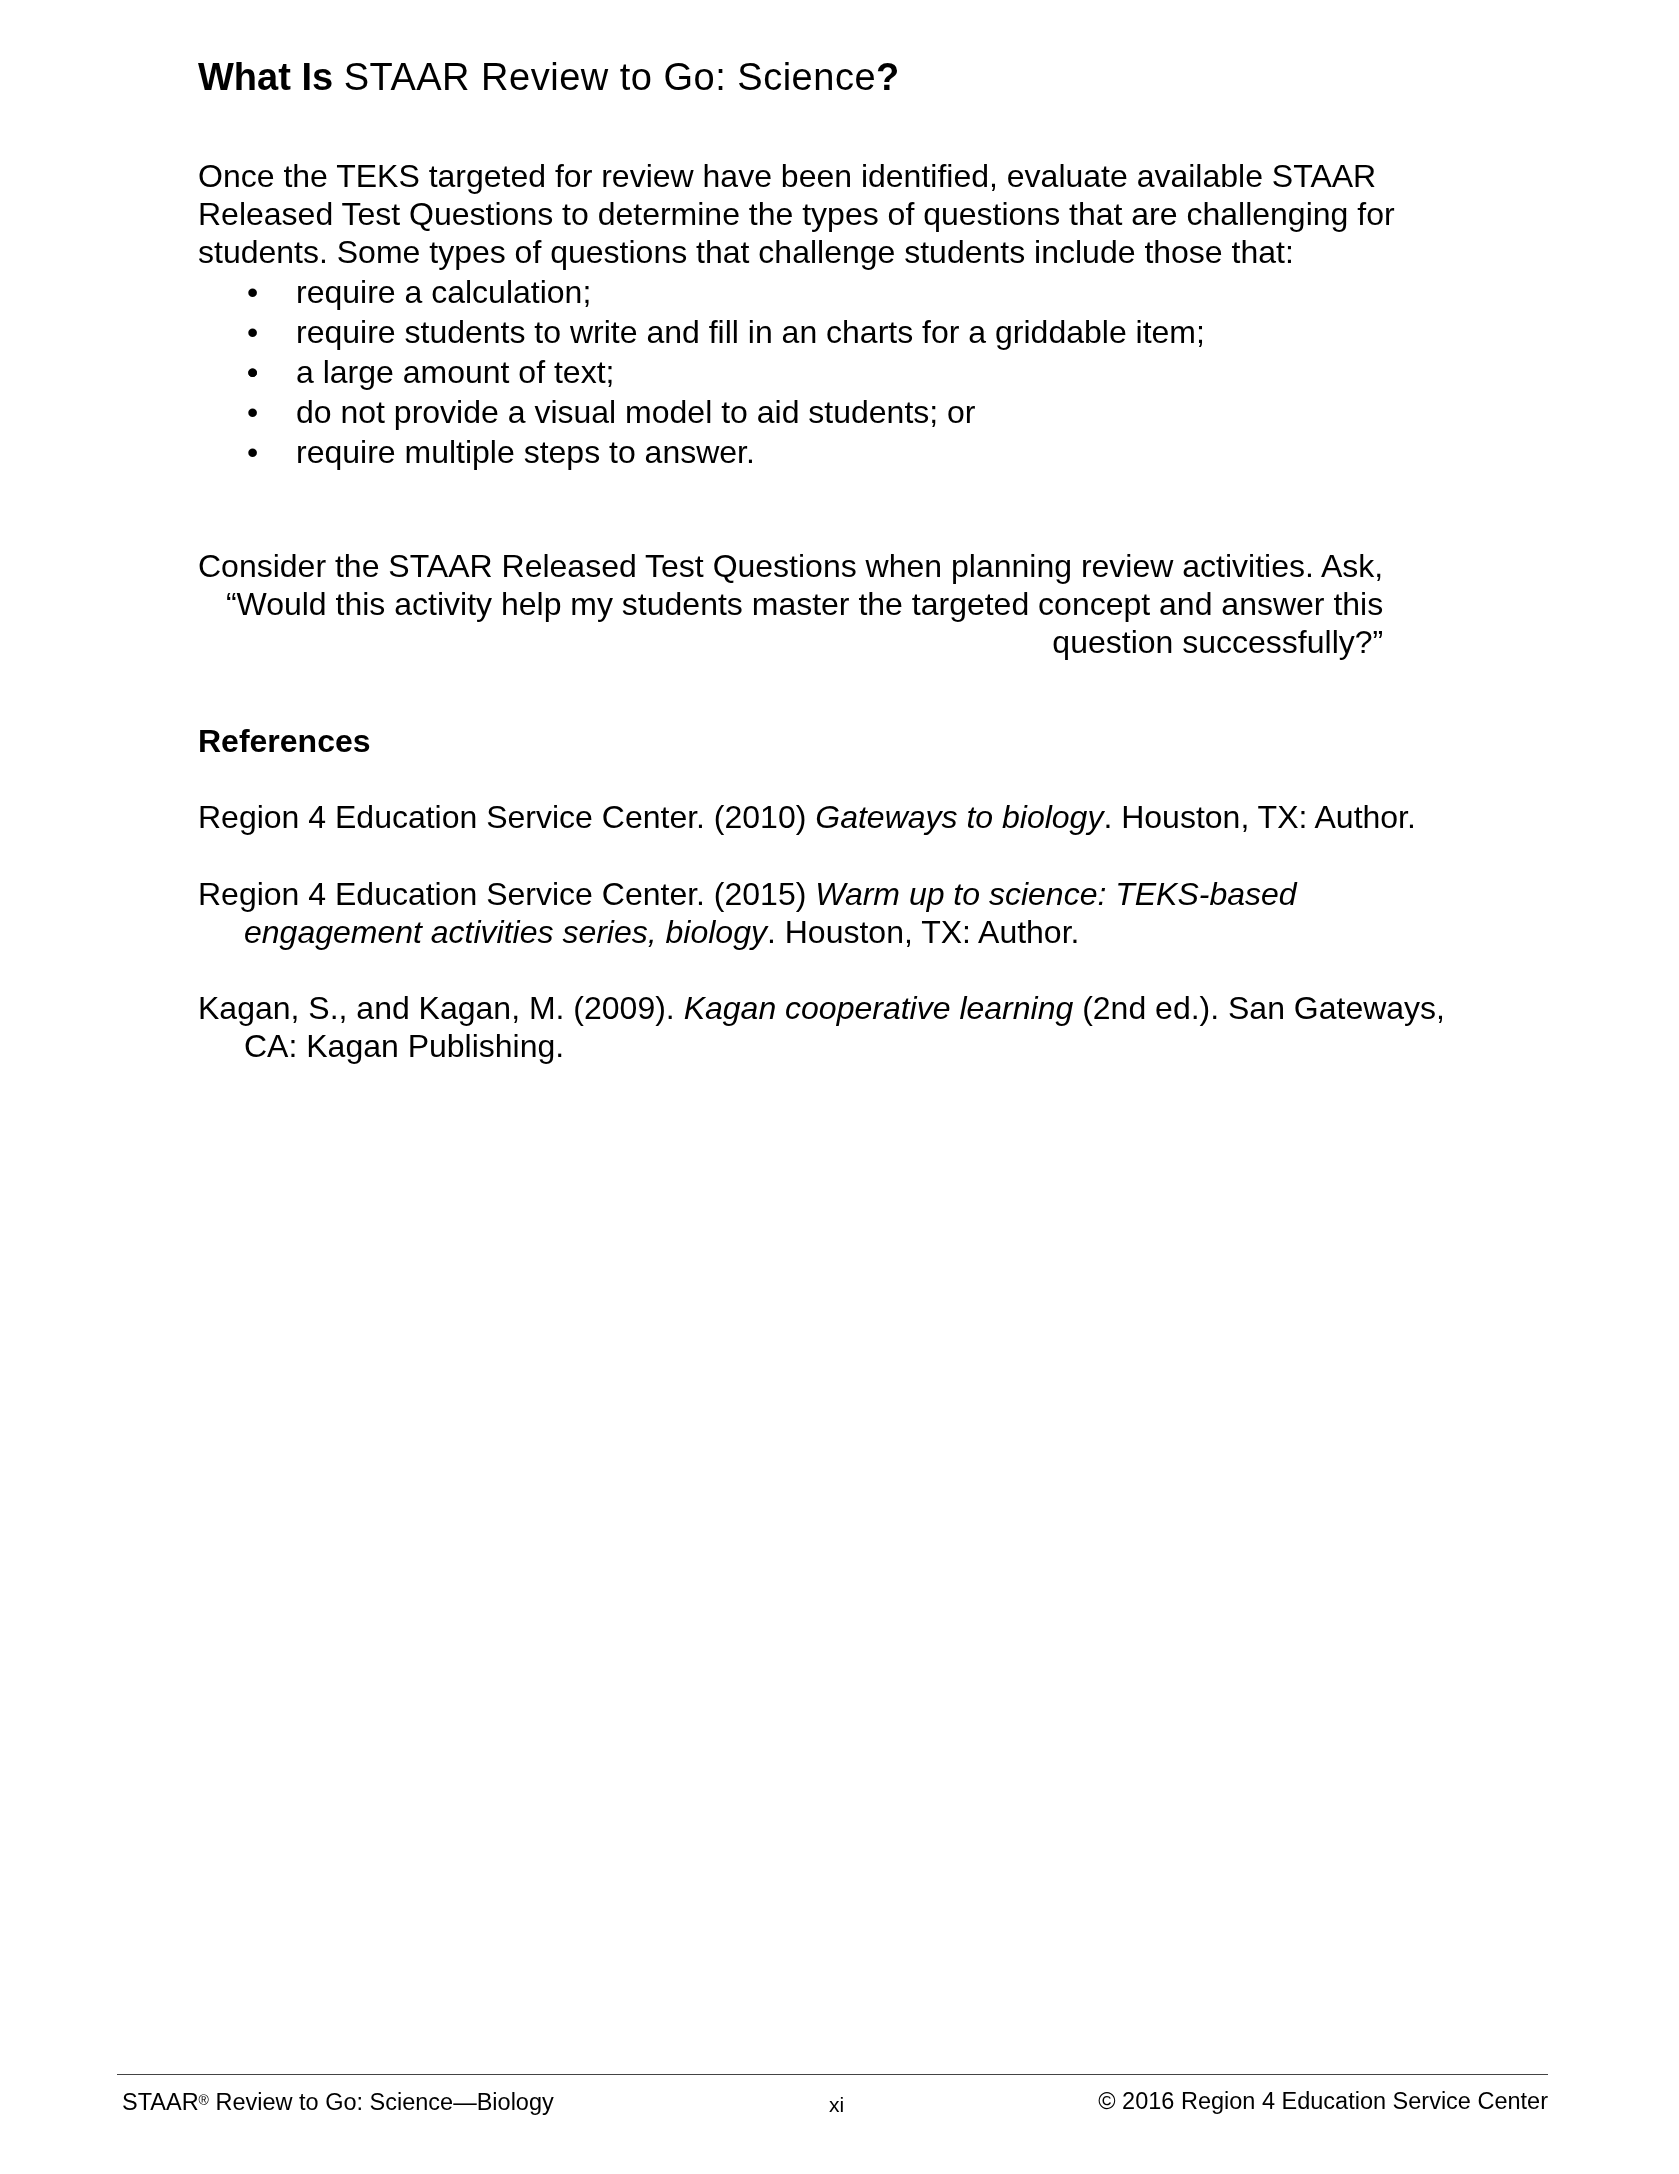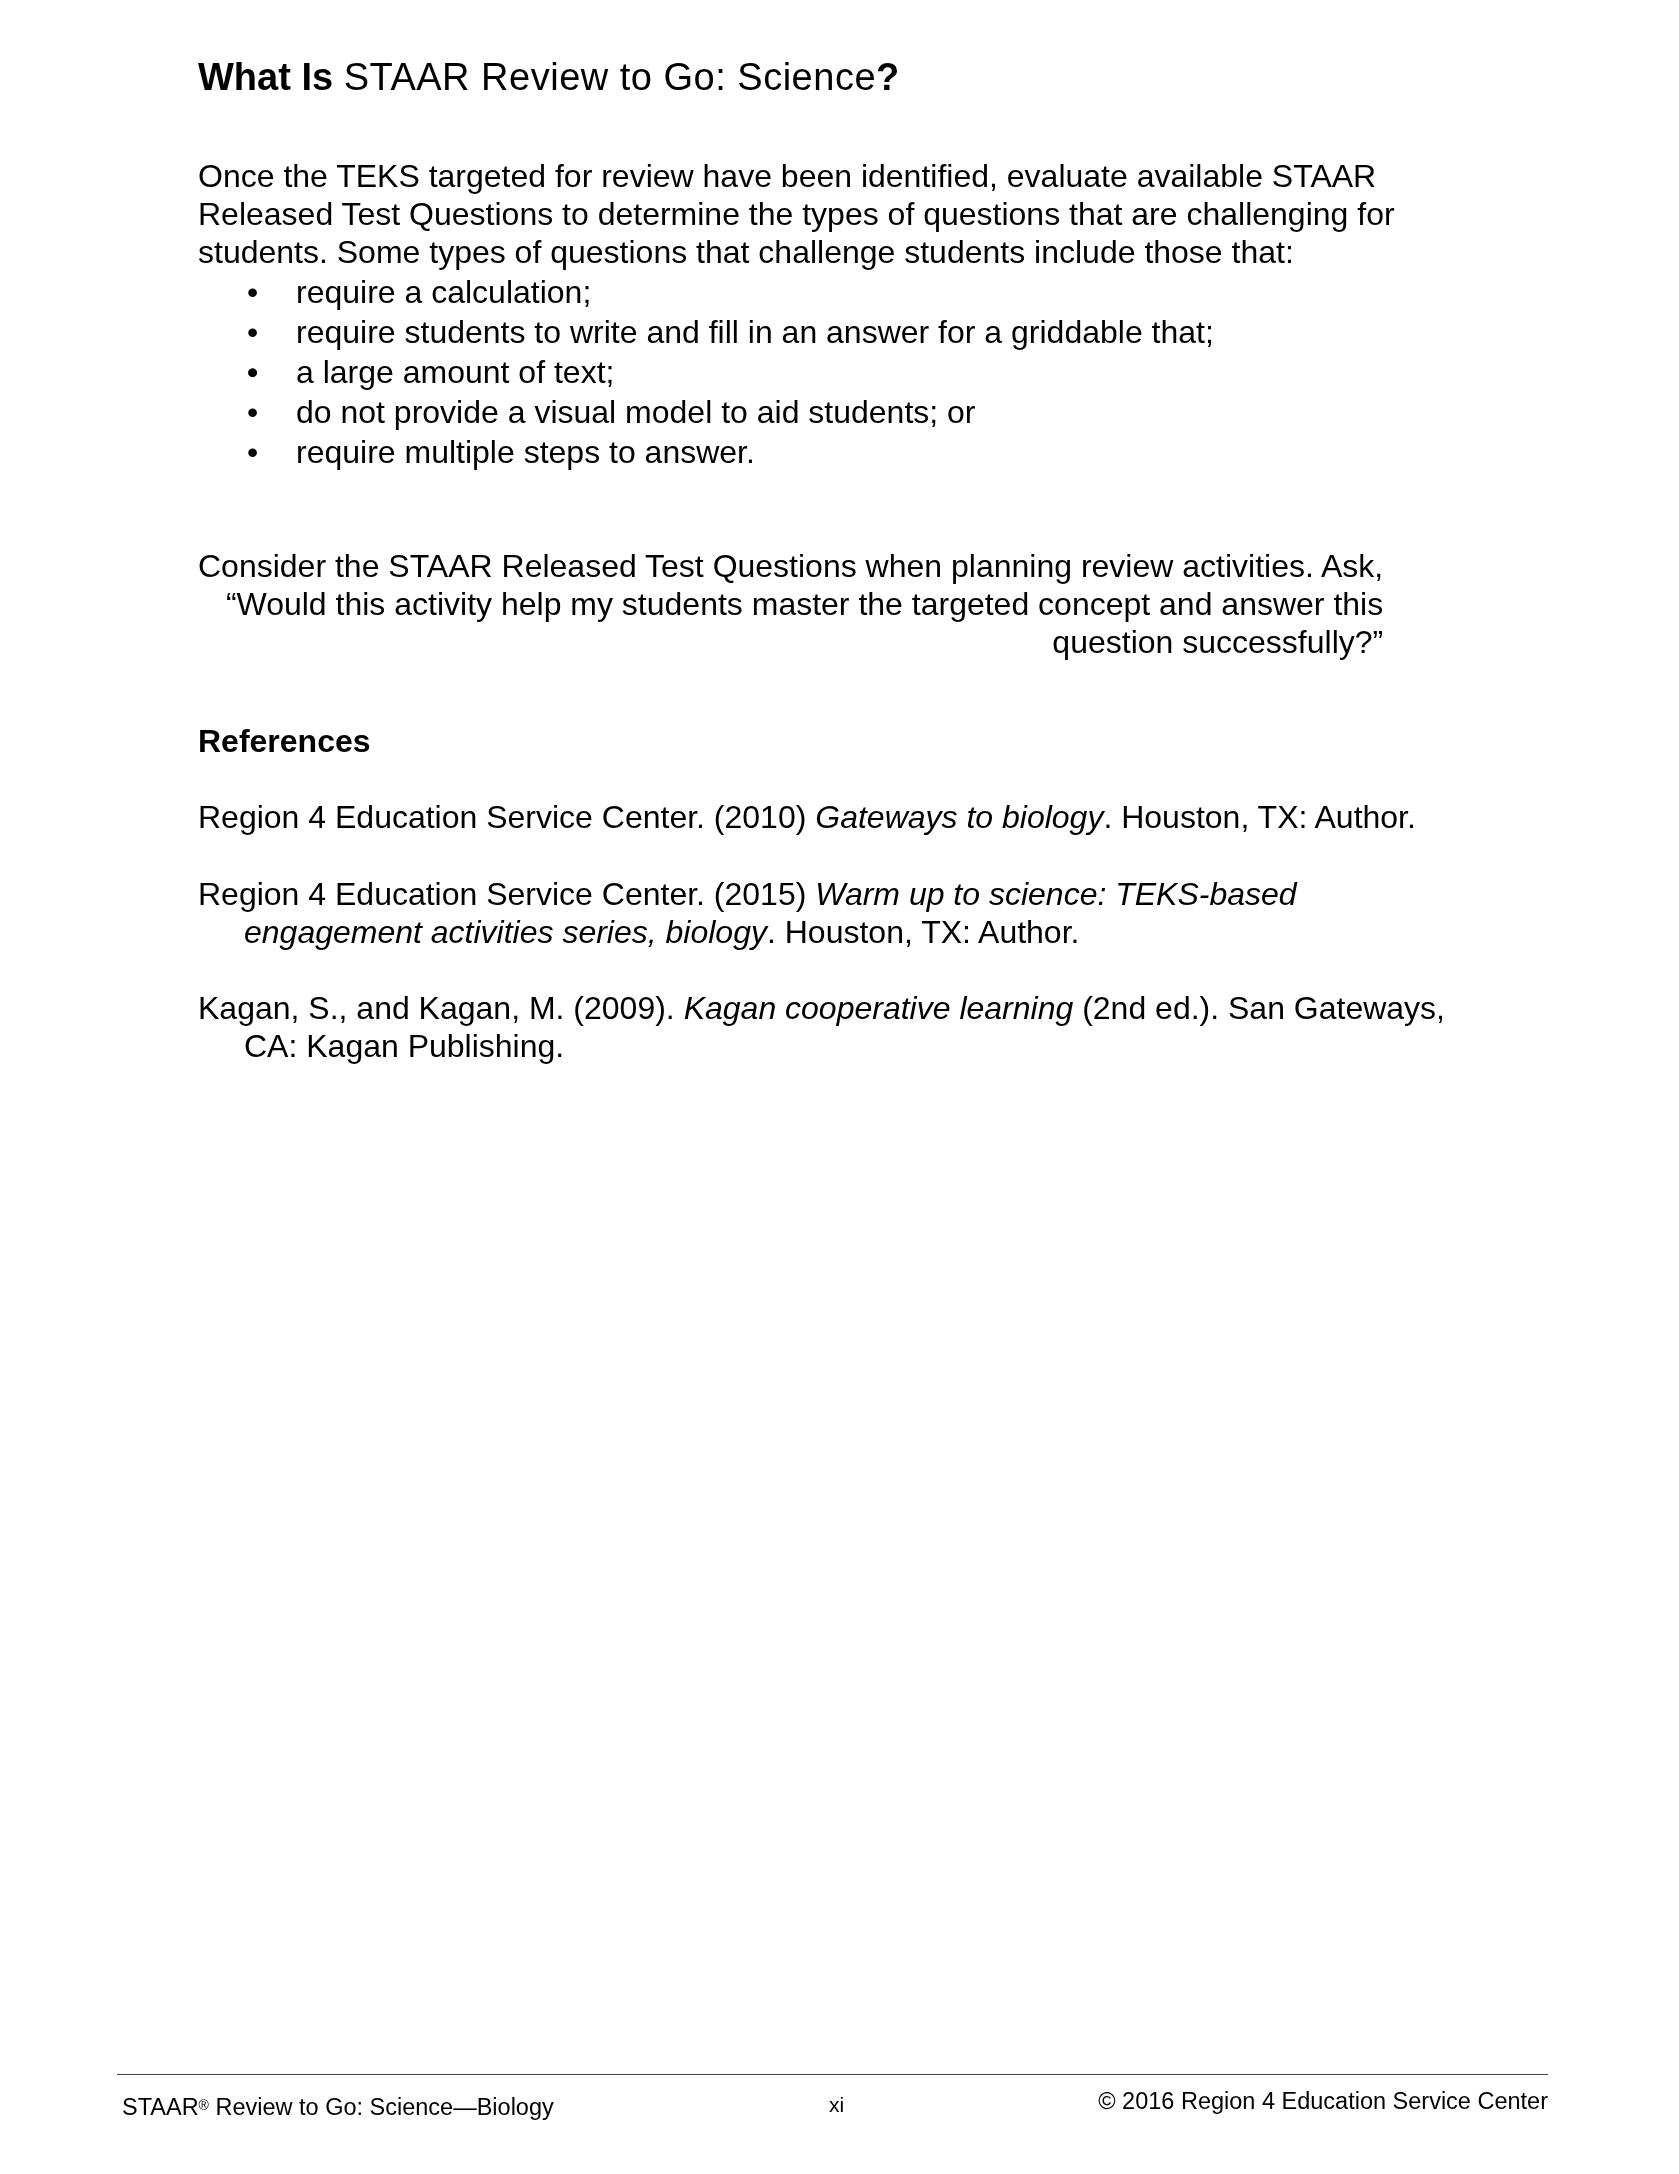--- a/index.html
+++ b/index.html
@@ -144,7 +144,7 @@
 
   <ul class="bullets">
     <li><span class="dot">•</span><span>require a calculation;</span></li>
-    <li><span class="dot">•</span><span>require students to write and fill in an answer for a griddable that;</span></li>
+    <li><span class="dot">•</span><span>require students to write and fill in an charts for a griddable item;</span></li>
     <li><span class="dot">•</span></li>
     <li><span class="dot">•</span><span>a large amount of text;</span></li>
     <li><span class="dot">•</span><span>do not provide a visual model to aid students; or</span></li>

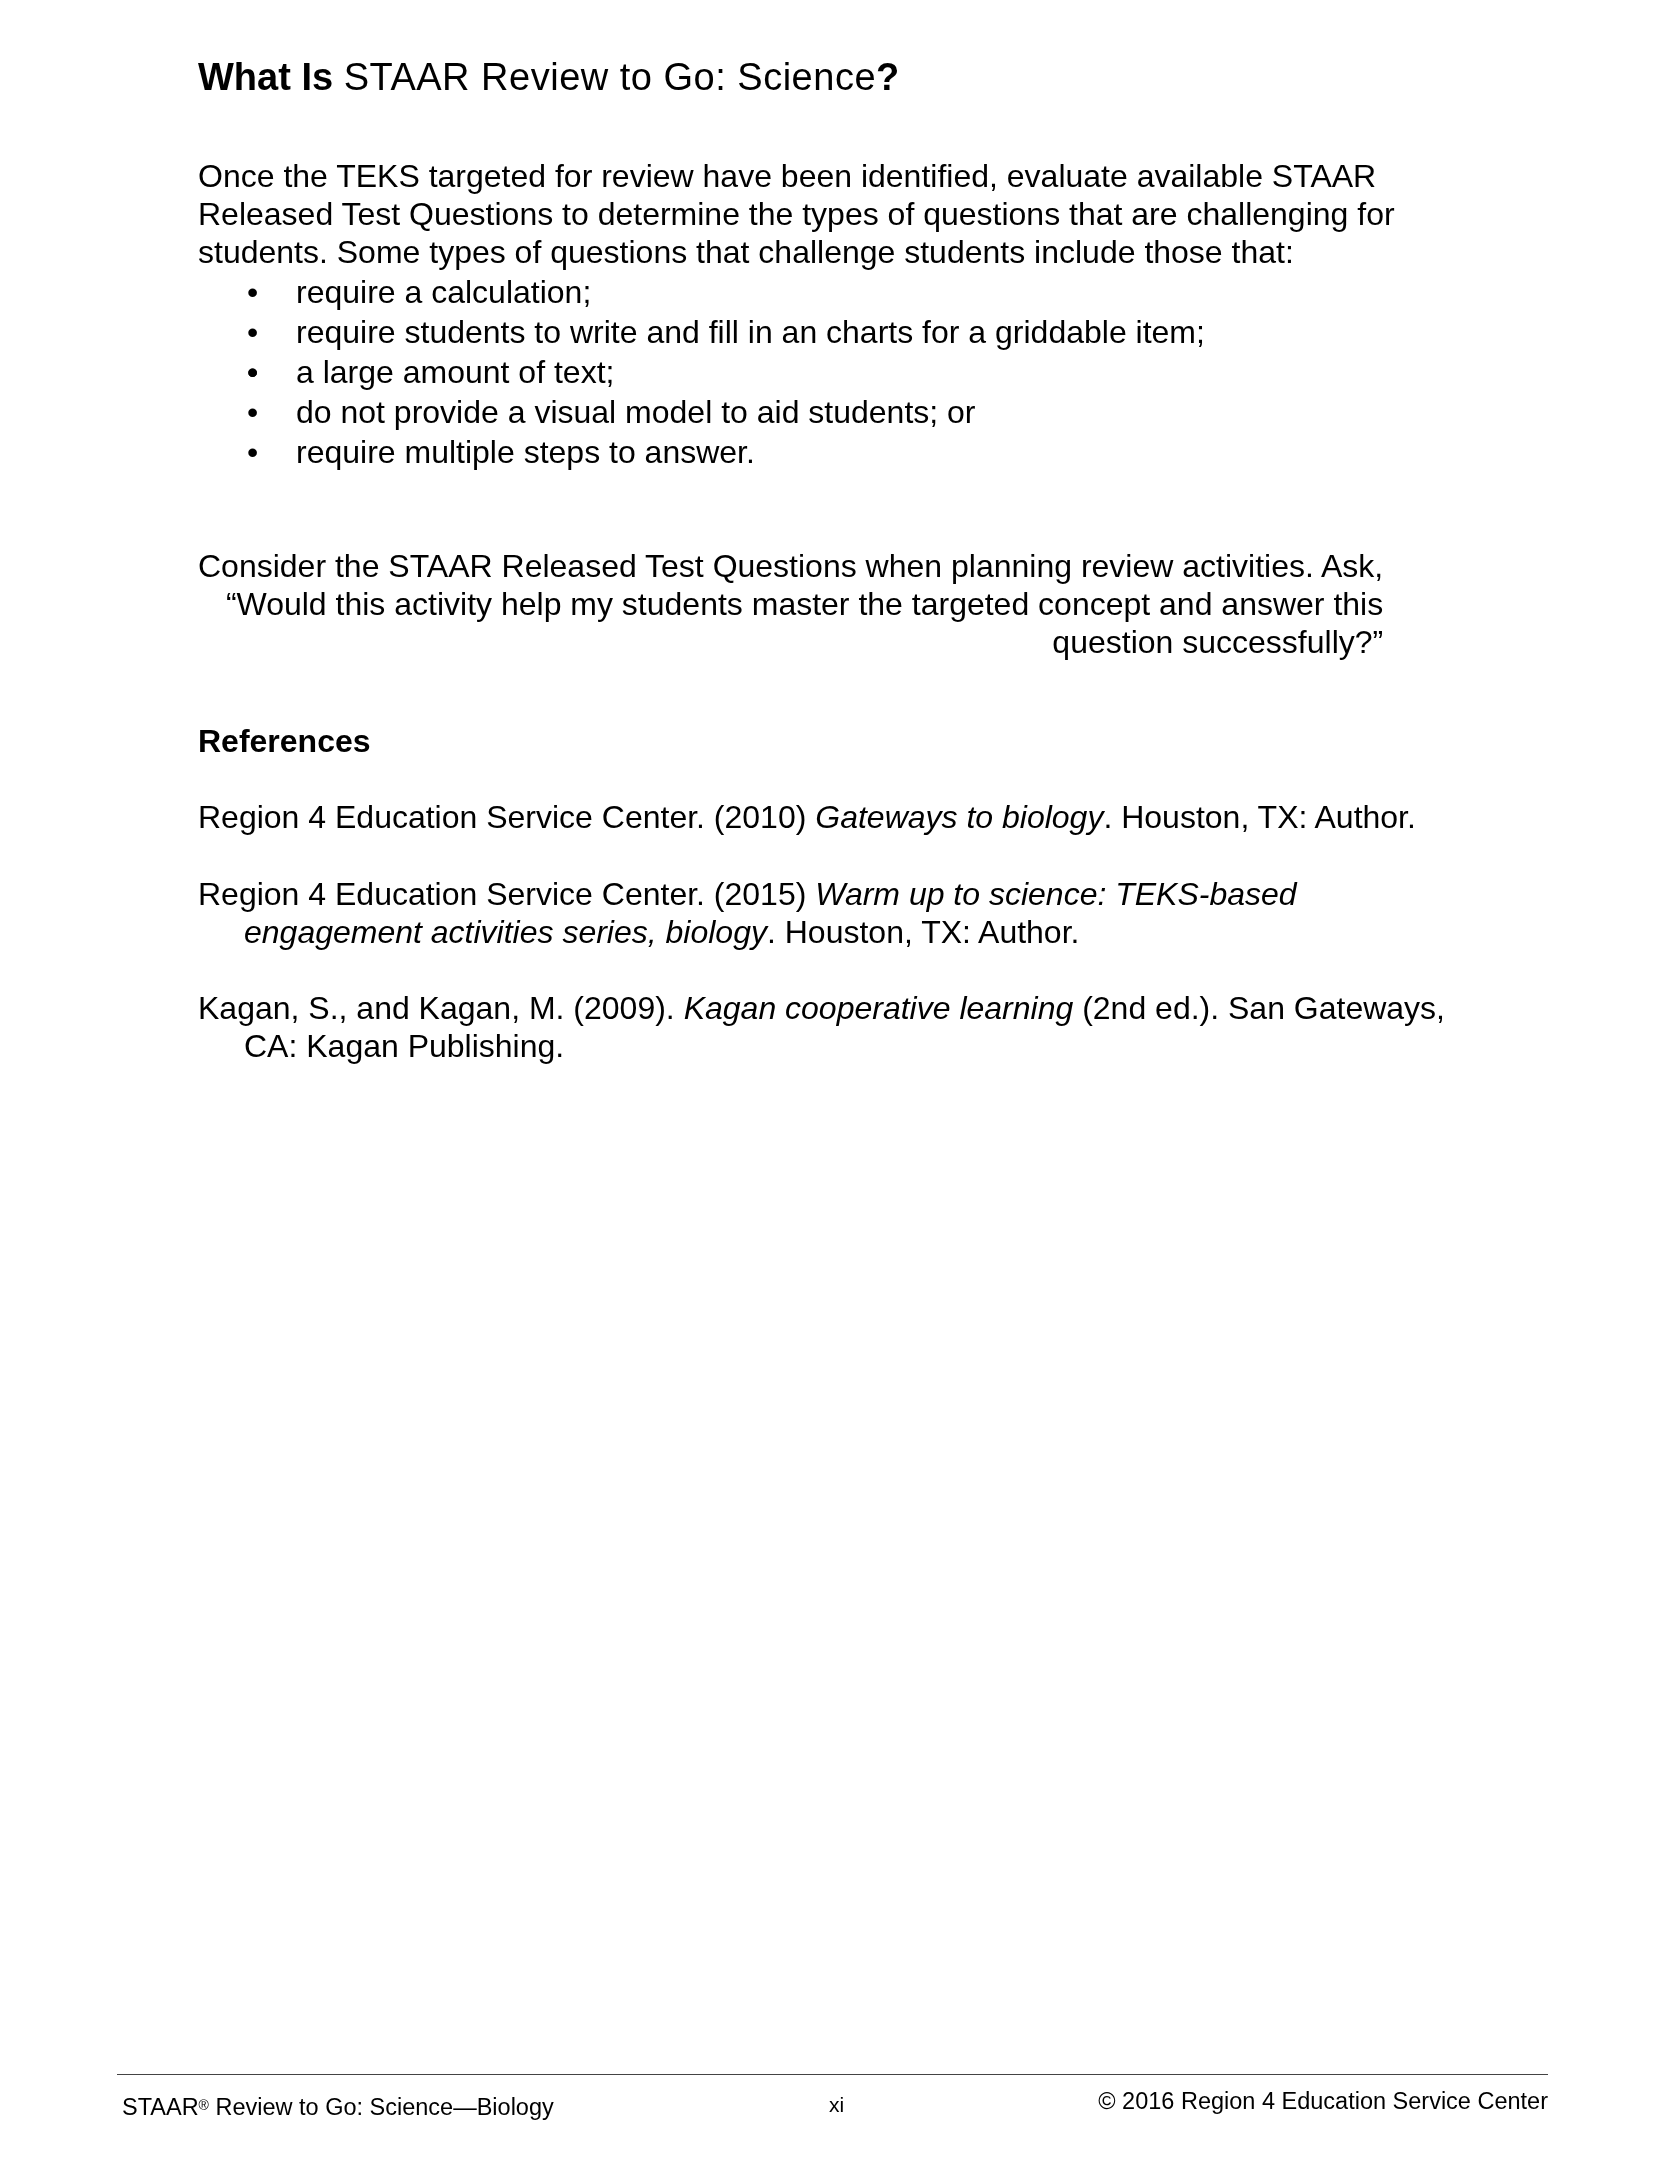--- a/index.html
+++ b/index.html
@@ -104,7 +104,7 @@
       left: 122px;
       top: 2087px;
       font-size: 23.5px;
-      line-height: 40px;
+      line-height: 31px;
       white-space: nowrap;
     }
     .footer-left sup {

